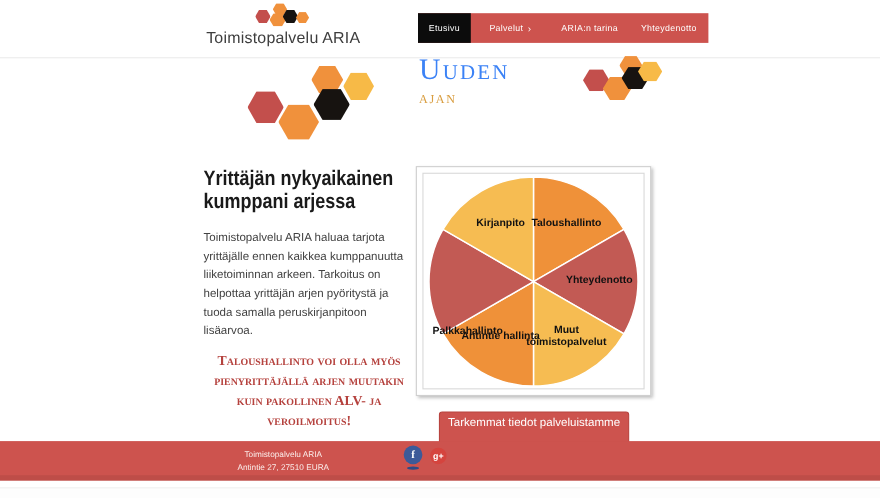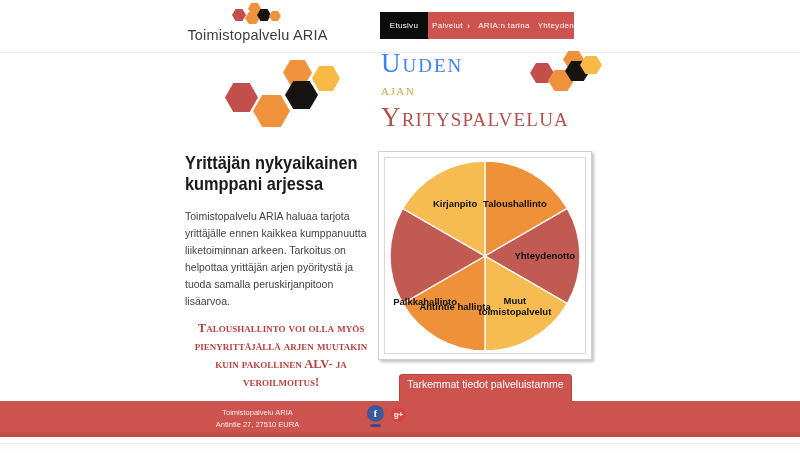--- a/index.html
+++ b/index.html
@@ -18,7 +18,7 @@
   .hx-black { background:#171310; }
 
   
-  .nav { position:absolute; left:380px; top:12px; width:194px; height:27px; background:#CD534E; display:flex; align-items:stretch; }
+  .nav { position:absolute; left:380px; top:12px; width:264px; height:27px; background:#CD534E; display:flex; align-items:stretch; }
   .nav-item { display:flex; align-items:center; justify-content:center; flex:1; color:#fff; font-size:8px; letter-spacing:0.3px; cursor:pointer; white-space:nowrap; padding:0 4px; }
   .nav-item.active { background:#0c0c0c; flex:0 0 48px; }
   .nav-caret { font-size:9px; margin-left:4px; }

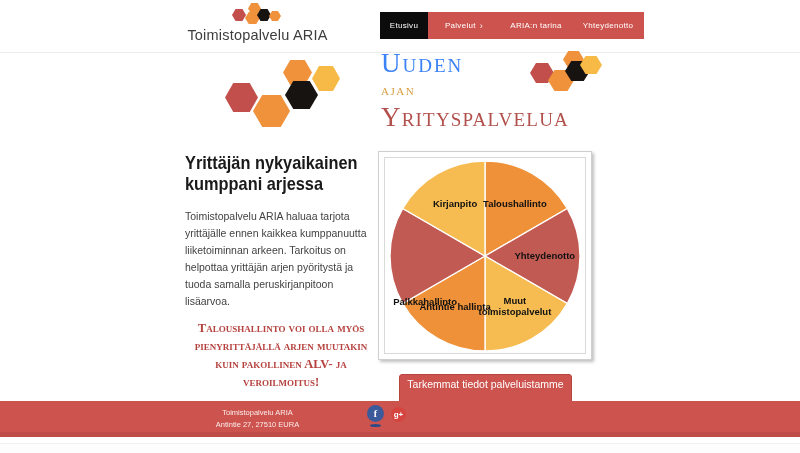--- a/index.html
+++ b/index.html
@@ -107,7 +107,6 @@
   <div class="hero-title">
     <div class="hero-l1">Uuden</div>
     <div class="hero-l2">ajan</div>
-    <div class="hero-l3">Yrityspalvelua</div>
   </div>
 
   <div class="intro">

